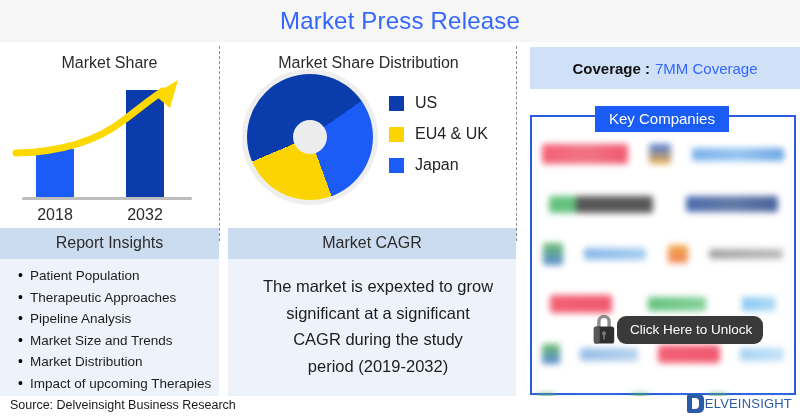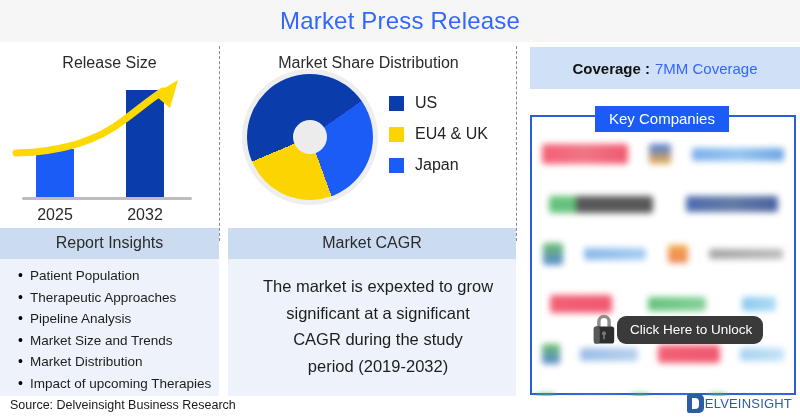--- a/index.html
+++ b/index.html
@@ -152,7 +152,7 @@
     <div class="vdiv two"></div>
 
     <div class="panel-marketsize">
-      <div class="sec-title">Release Size</div>
+      <div class="sec-title">Market Share</div>
       <div class="barchart">
         <div class="baseline"></div>
         <div class="bar b2019"></div>

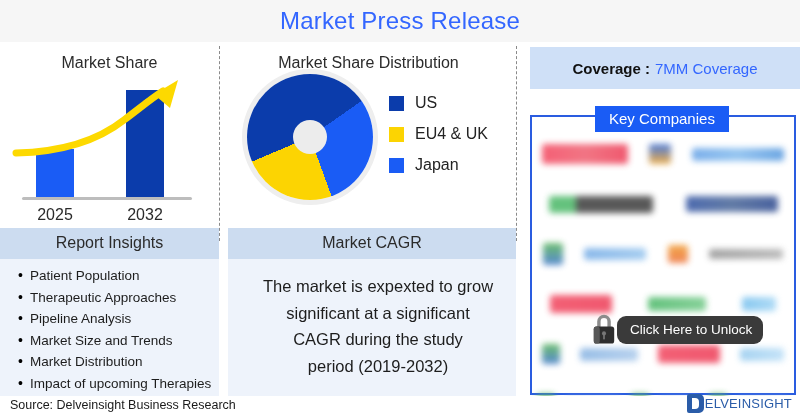--- a/index.html
+++ b/index.html
@@ -161,7 +161,7 @@
           <path d="M16 77 C 60 76, 96 66, 124 44 C 140 32, 152 22, 163 15" stroke="#fdd900" stroke-width="7" fill="none" stroke-linecap="round"></path>
           <path d="M178 4 L170 32 L157 21 L143 25 Z" fill="#fdd900"></path>
         </svg>
-        <div class="bar-label l2019">2025</div>
+        <div class="bar-label l2019">2018</div>
         <div class="bar-label l2032">2032</div>
       </div>
     </div>

